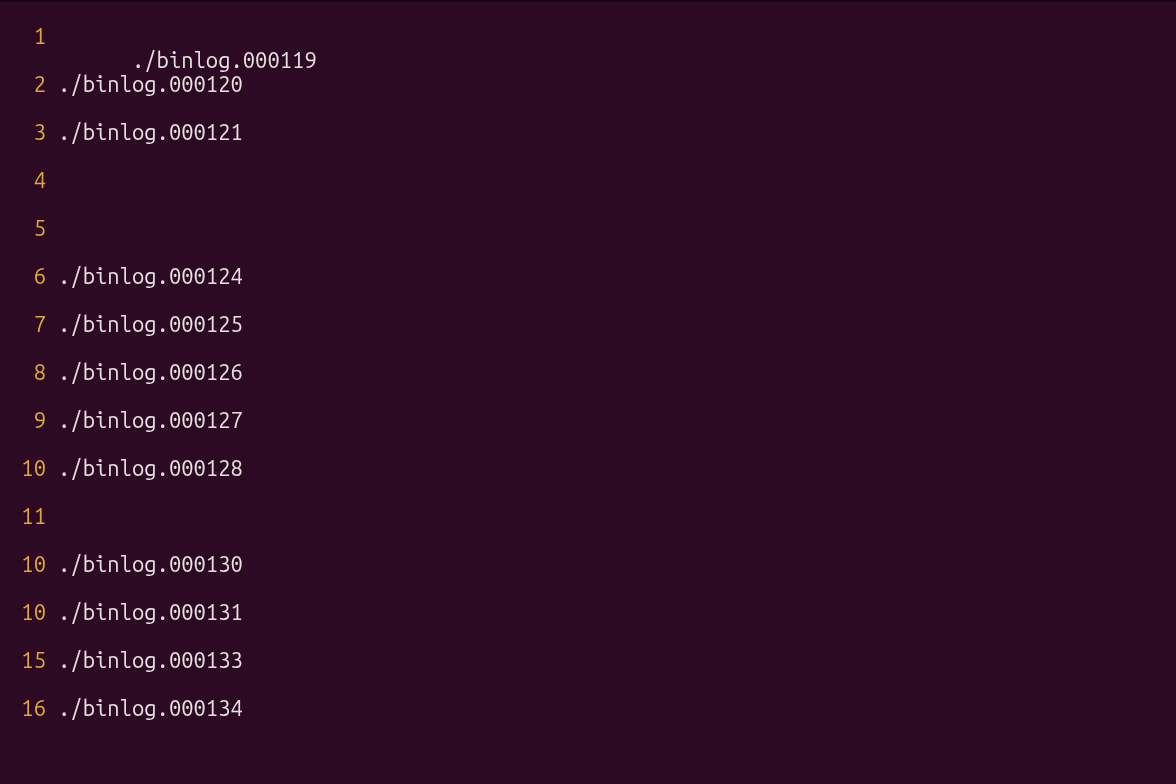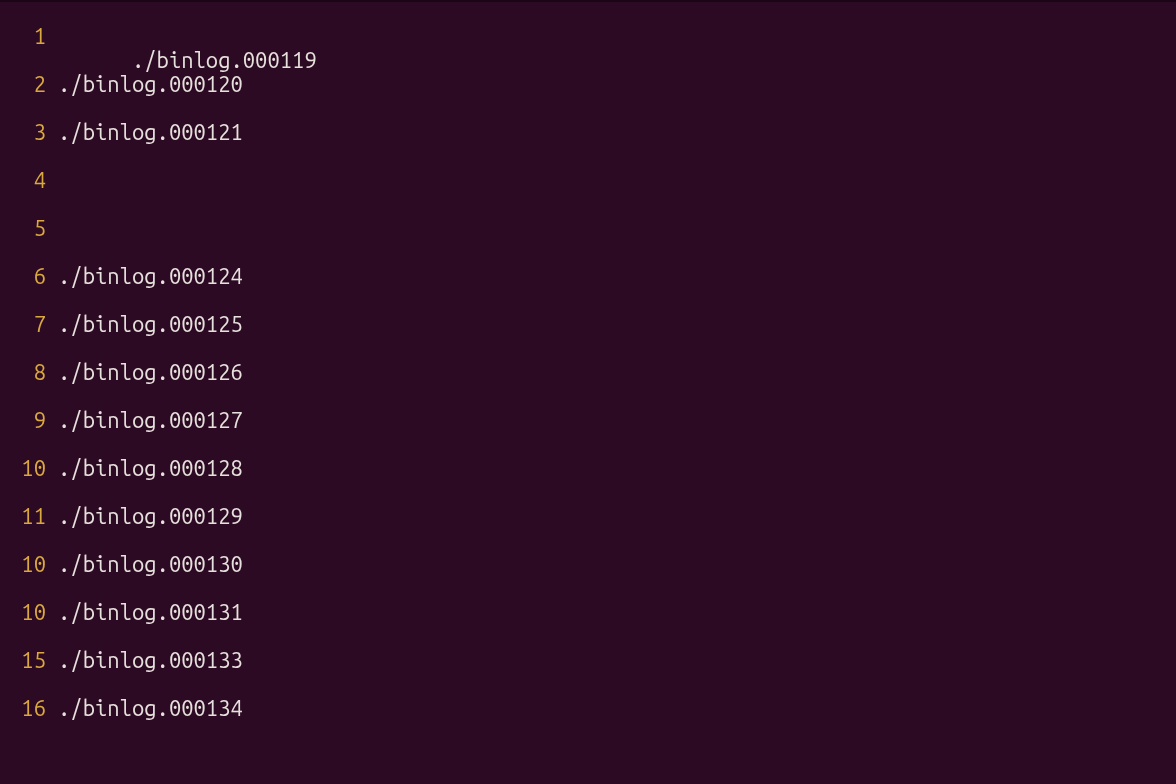--- a/index.html
+++ b/index.html
@@ -89,7 +89,6 @@
   </div>
   <div class="line">
     <span class="gutter">11</span>
-    <span class="content">./binlog.000129</span>
   </div>
   <div class="line">
     <span class="gutter">10</span>

